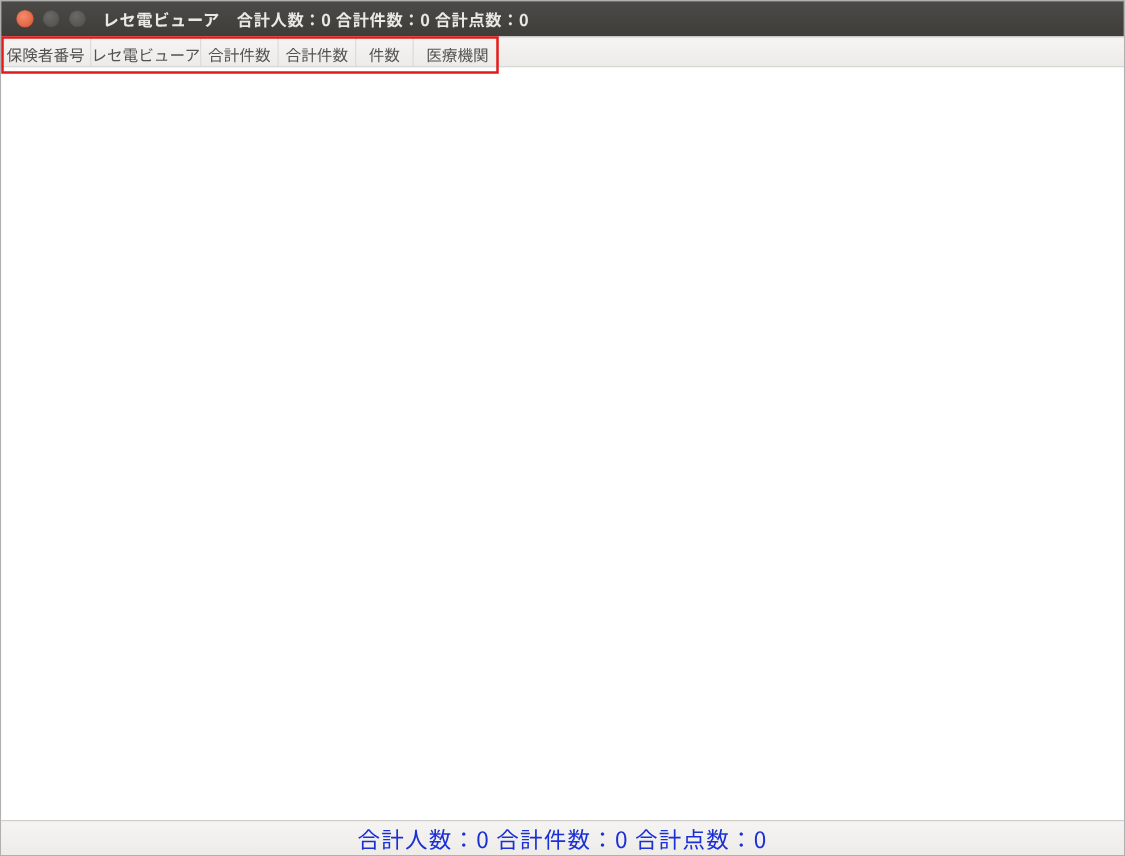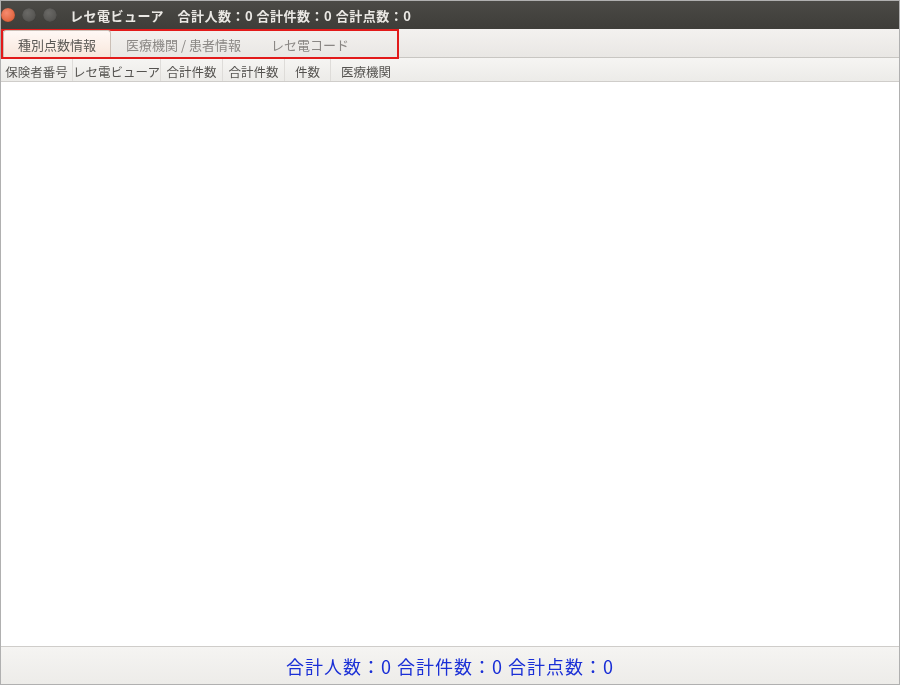--- a/index.html
+++ b/index.html
@@ -10,7 +10,7 @@
     height: 28px;
     background: linear-gradient(#4b4a46, #3e3d39);
     display: flex; align-items: center; gap: 7px;
-    padding: 0 0;
+    padding: 0 12px;
     color: #eae8e4; font-size: 13px; font-weight: bold;
     flex: 0 0 auto;
   }

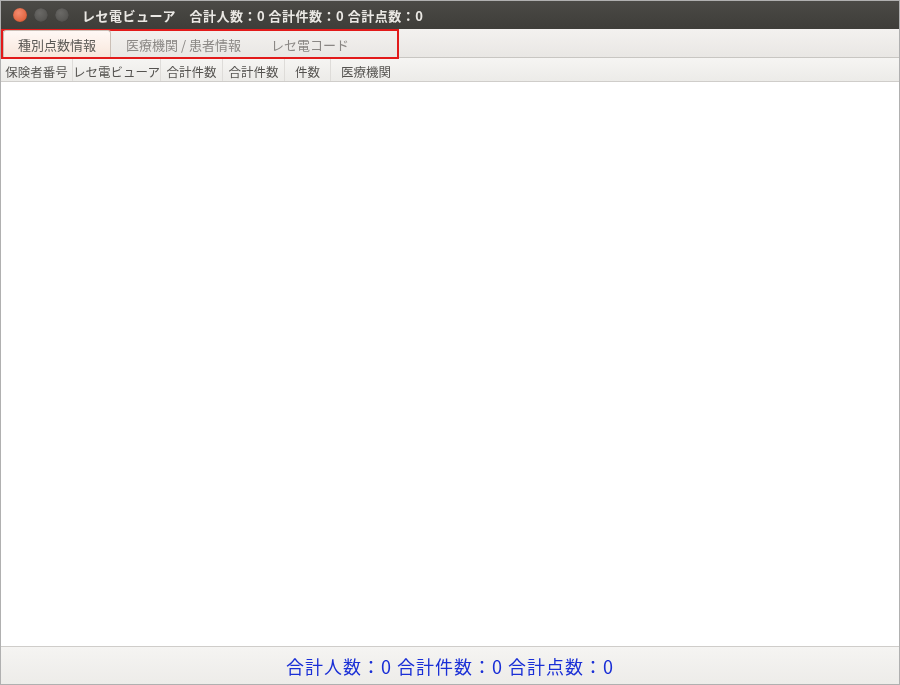--- a/index.html
+++ b/index.html
@@ -110,17 +110,6 @@
   </div>
 
   <div class="tabrow-wrap">
-    <div class="tabrow">
-      <div class="tab active">
-        <span>種別点数情報</span>
-      </div>
-      <div class="tab">
-        <span>医療機関 / 患者情報</span>
-      </div>
-      <div class="tab">
-        <span>レセ電コード</span>
-      </div>
-    </div>
     <div class="red-annot"></div>
   </div>
 

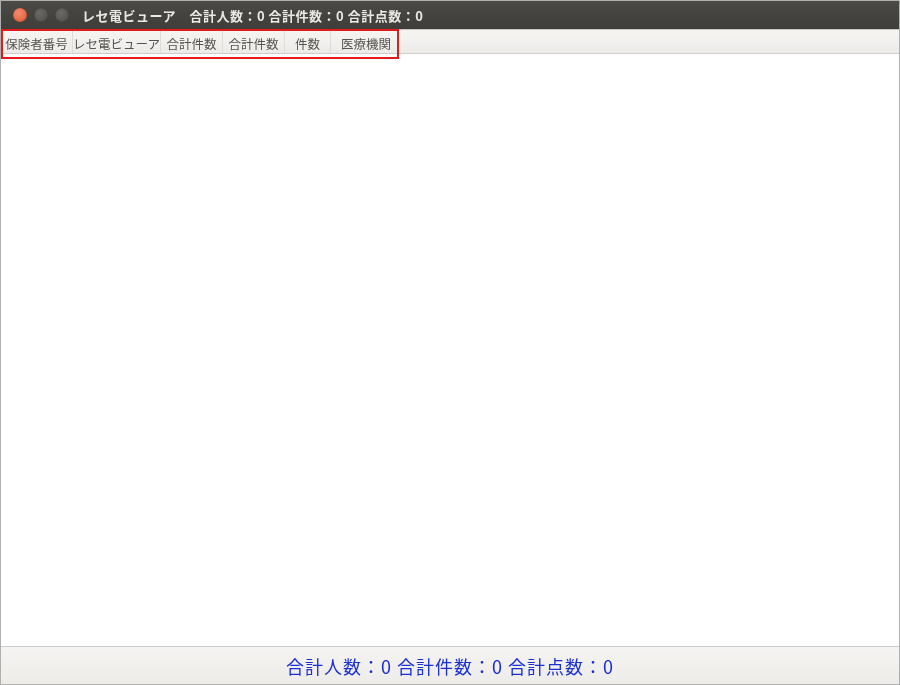--- a/index.html
+++ b/index.html
@@ -87,7 +87,7 @@
   .datapane { flex: 1 1 auto; background: #ffffff; }
   
   .footer {
-    height: 38px;
+    height: 28px;
     display: flex; align-items: center; justify-content: center;
     font-size: 18px;
     color: #1a2fd6;

